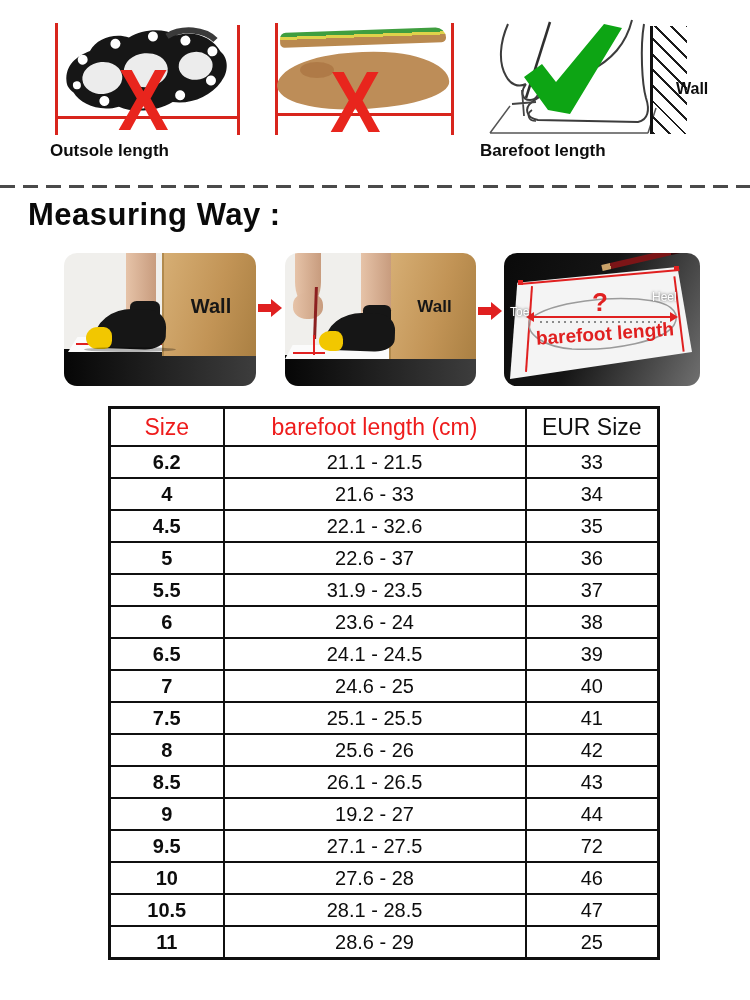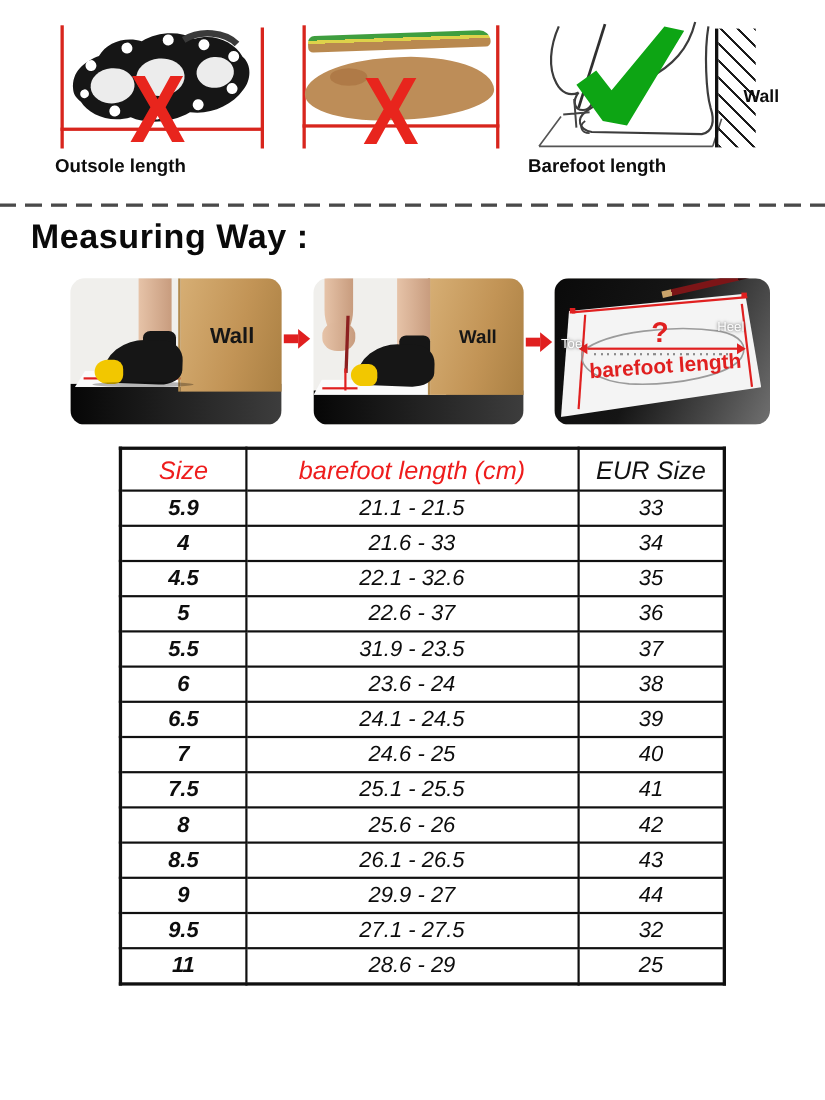--- a/index.html
+++ b/index.html
@@ -51,7 +51,7 @@
   
   table.size{position:absolute;left:108px;top:406px;width:549px;border-collapse:collapse;
              table-layout:fixed;border:3px solid #101010;}
-  table.size th,table.size td{border:2px solid #101010;text-align:center;padding:0;font-style:italic;}
+  table.size th,table.size td{border:2px solid #101010;text-align:center;padding:0;}
   table.size th{height:36px;font-size:23px;font-weight:normal;}
   table.size th.redh{color:#ee1c1c;}
   table.size td{height:30px;font-size:20px;color:#0d0d0d;}

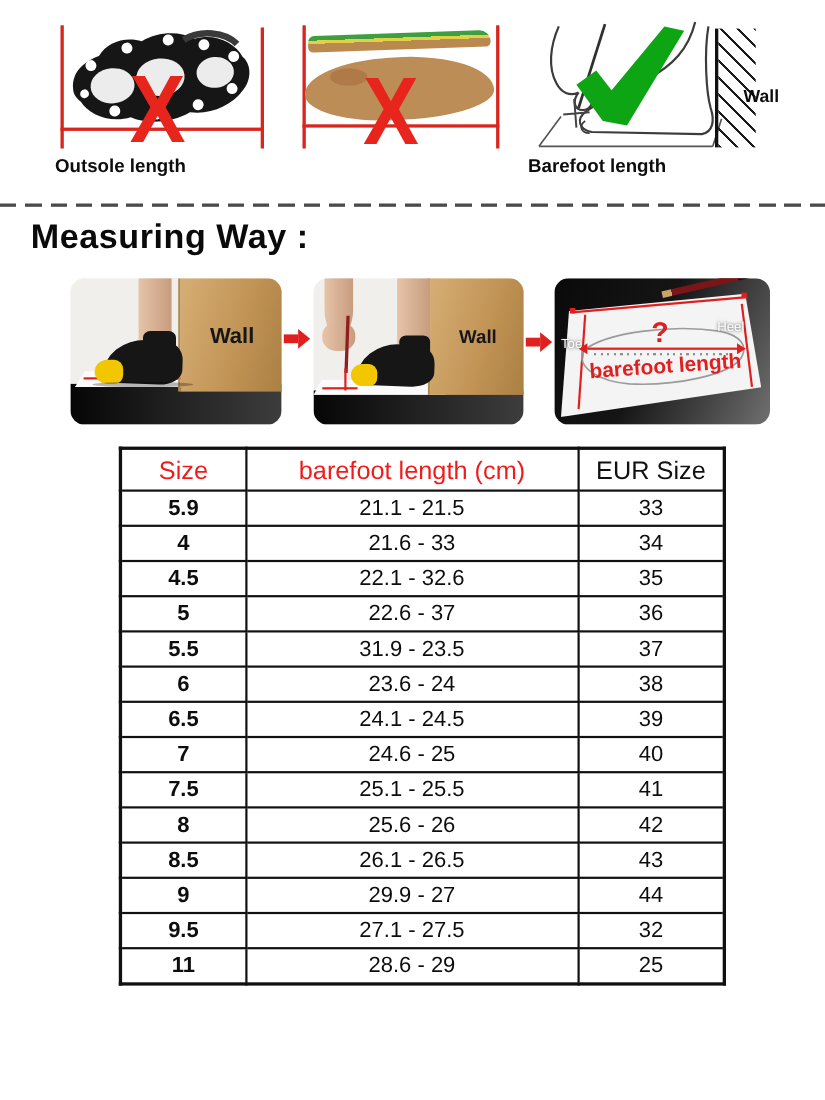--- a/index.html
+++ b/index.html
@@ -212,7 +212,7 @@
     </thead>
     <tbody>
       <tr>
-          <td class="c1">5.9</td>
+          <td class="c1">6.2</td>
           <td>21.1 - 21.5</td>
           <td>33</td>
         </tr>

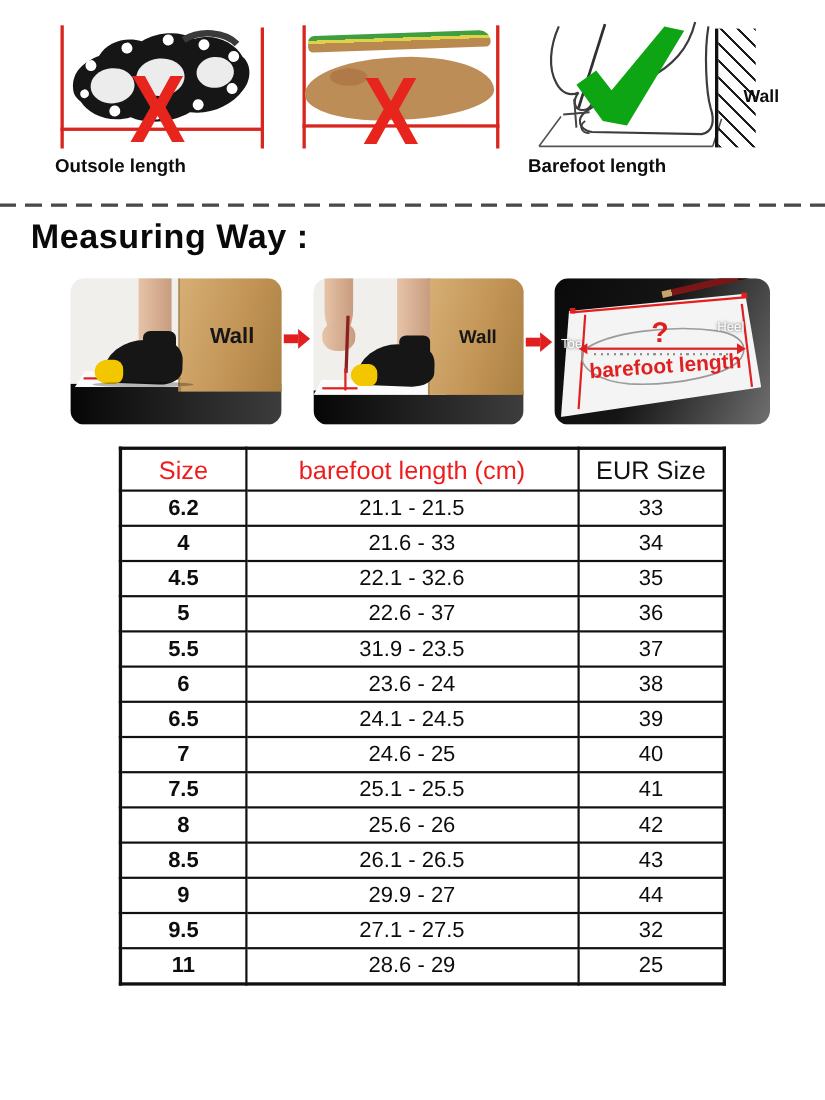--- a/index.html
+++ b/index.html
@@ -268,7 +268,7 @@
         </tr>
       <tr>
           <td class="c1">9</td>
-          <td>29.9 - 27</td>
+          <td>19.2 - 27</td>
           <td>44</td>
         </tr>
       <tr>

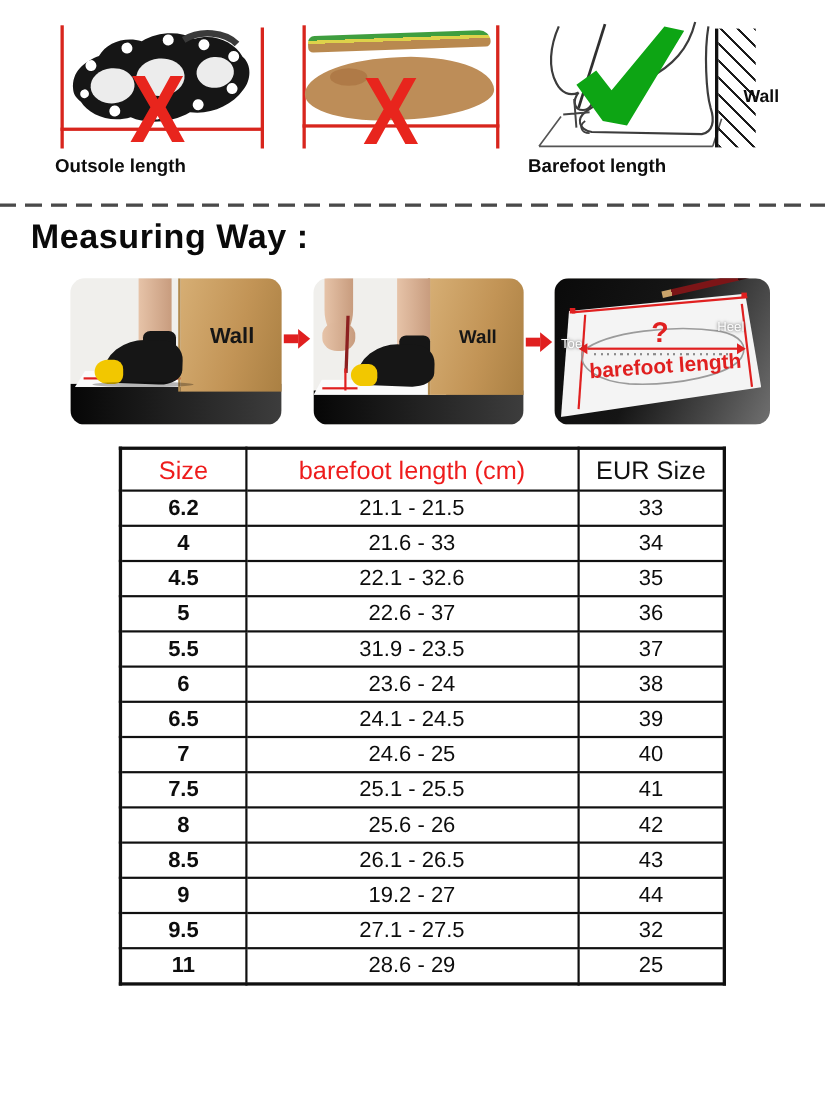--- a/index.html
+++ b/index.html
@@ -274,7 +274,7 @@
       <tr>
           <td class="c1">9.5</td>
           <td>27.1 - 27.5</td>
-          <td>32</td>
+          <td>72</td>
         </tr>
       <tr>
           <td class="c1">11</td>

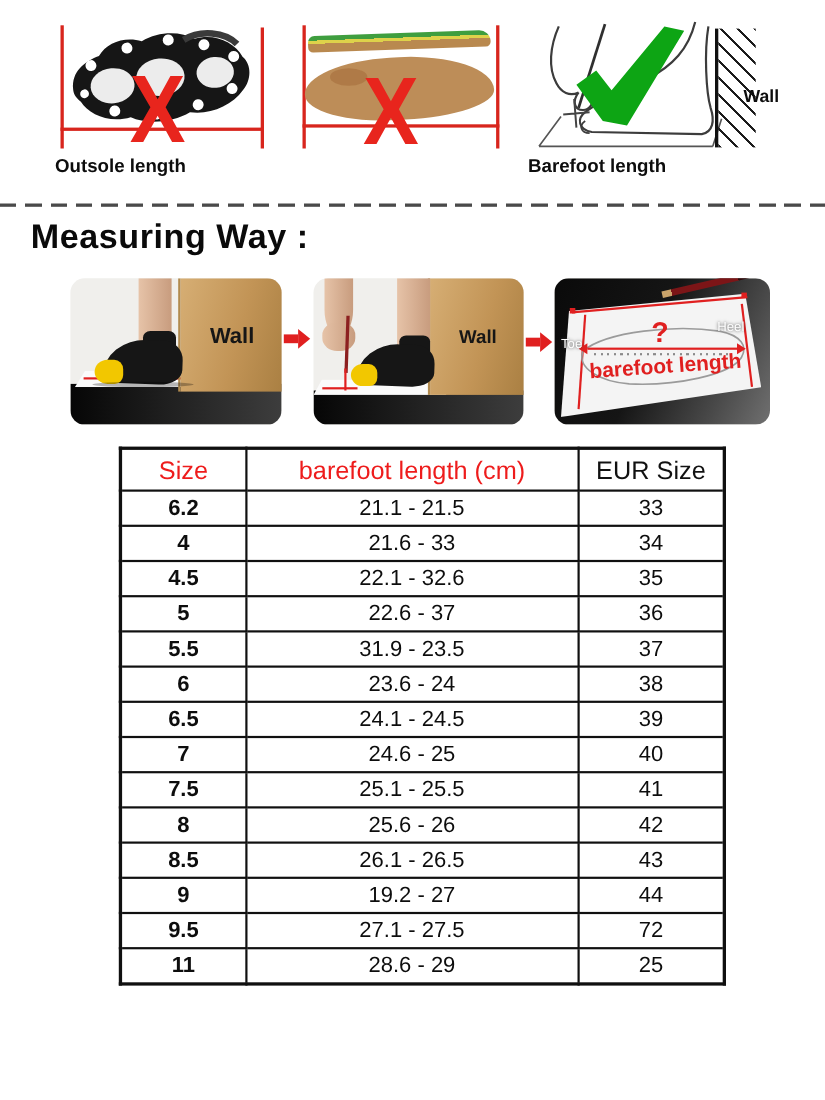--- a/index.html
+++ b/index.html
@@ -277,6 +277,11 @@
           <td>72</td>
         </tr>
       <tr>
+          <td class="c1">10</td>
+          <td>27.6 - 28</td>
+          <td>46</td>
+        </tr>
+      <tr>
           <td class="c1">11</td>
           <td>28.6 - 29</td>
           <td>25</td>

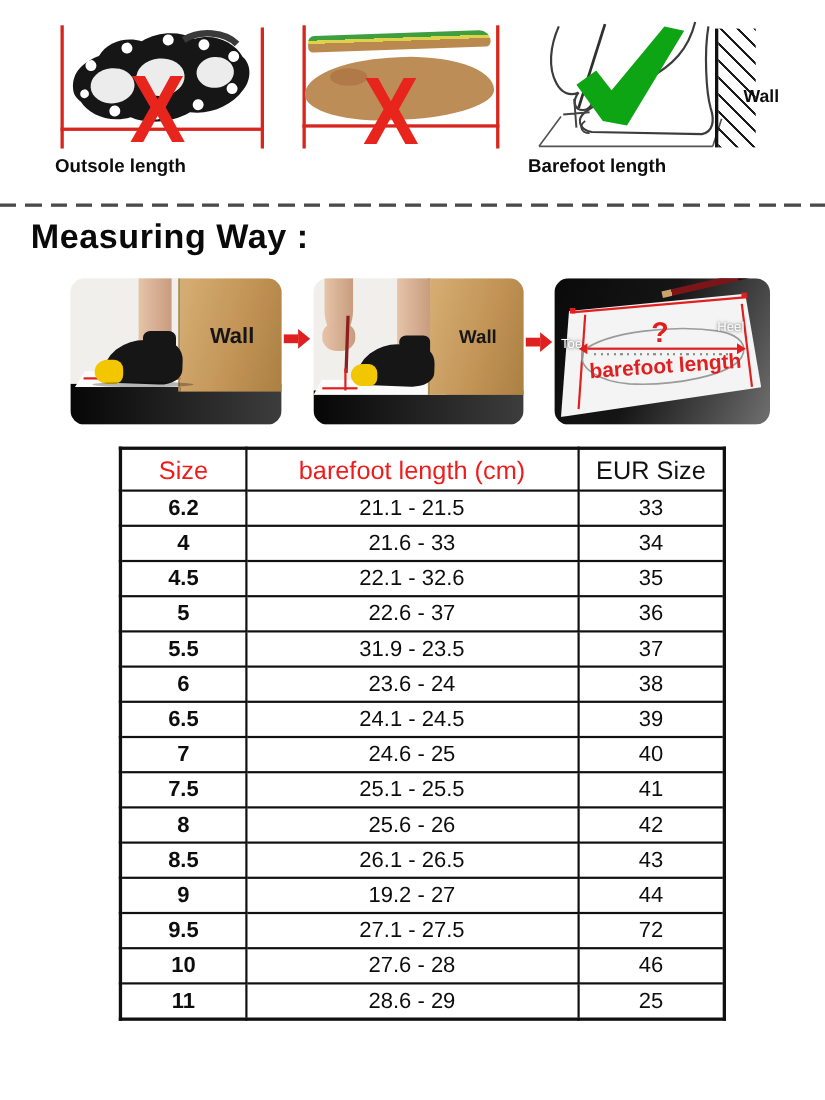--- a/index.html
+++ b/index.html
@@ -282,6 +282,11 @@
           <td>46</td>
         </tr>
       <tr>
+          <td class="c1">10.5</td>
+          <td>28.1 - 28.5</td>
+          <td>47</td>
+        </tr>
+      <tr>
           <td class="c1">11</td>
           <td>28.6 - 29</td>
           <td>25</td>

